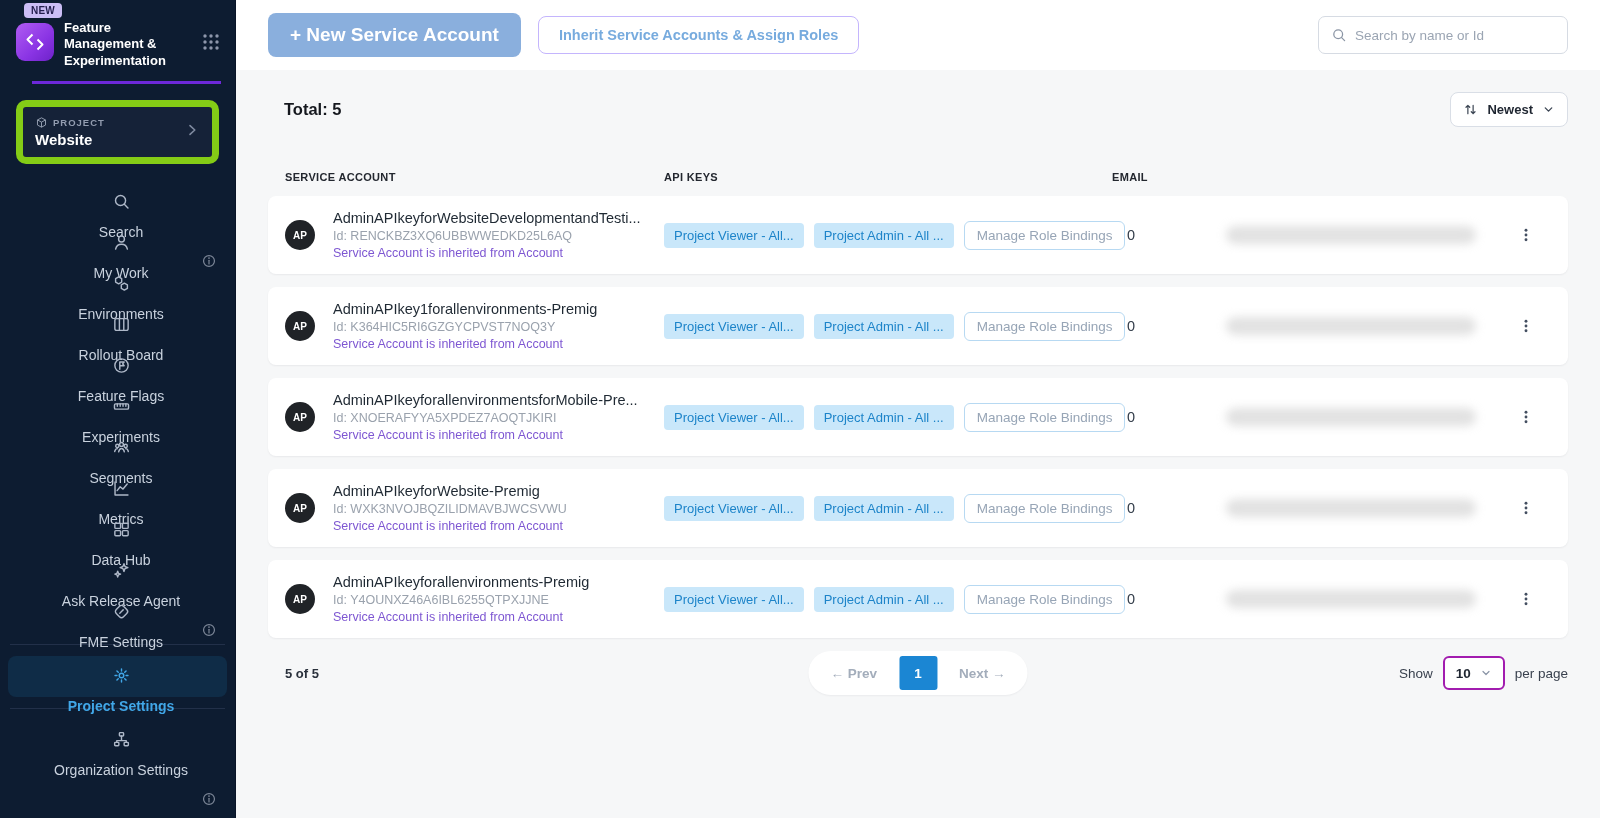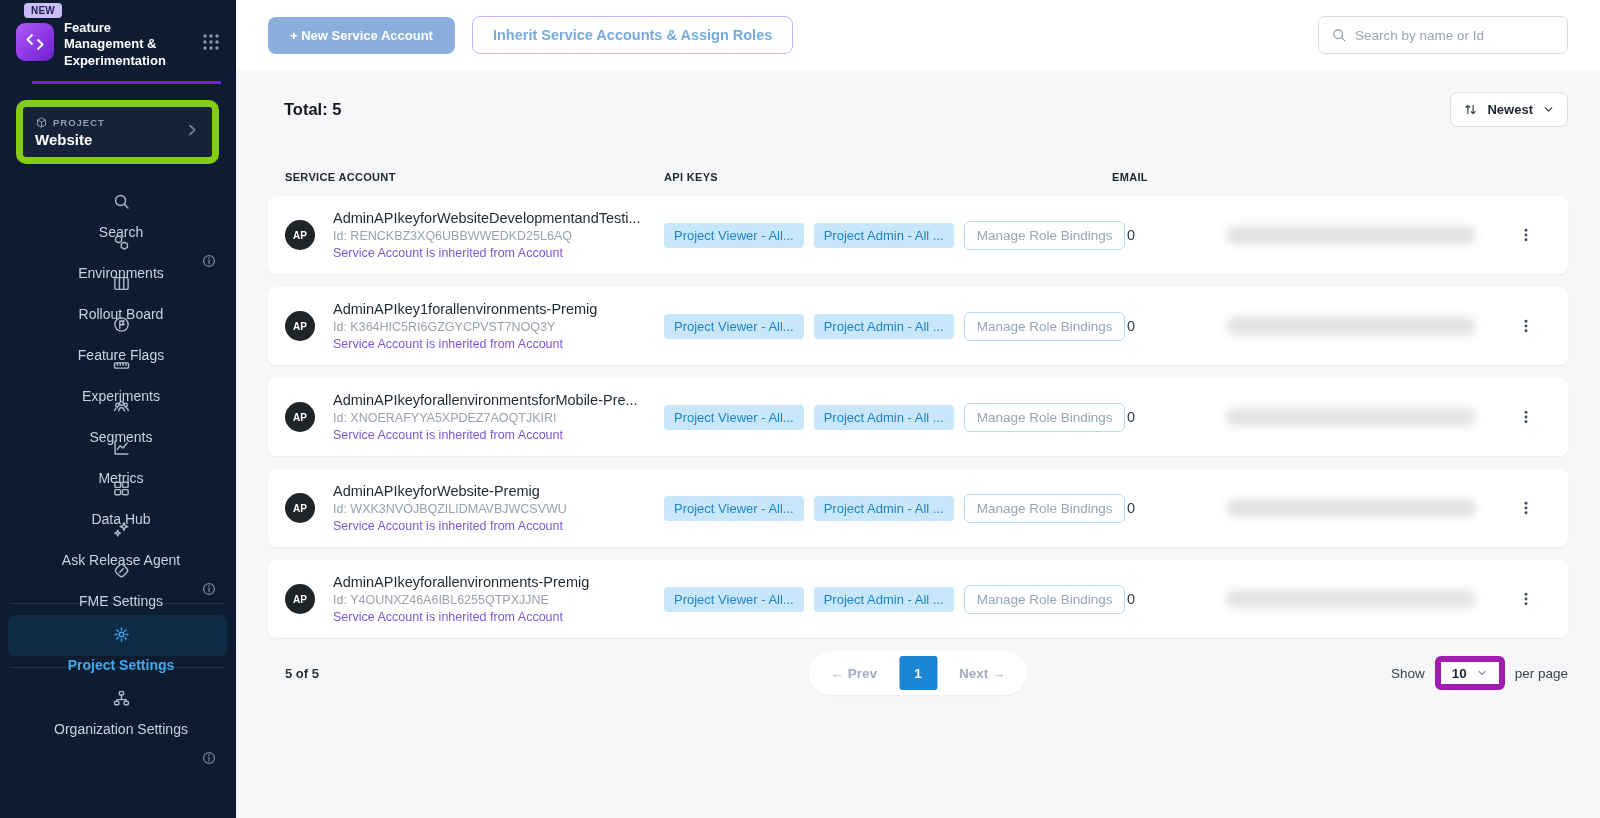--- a/index.html
+++ b/index.html
@@ -66,7 +66,7 @@
     padding:0 32px; gap:17px; flex:none;
   }
   .btn-primary {
-    background:#8aafdd; color:#ffffff; font-weight:700; font-size:13px;
+    background:#8aafdd; color:#ffffff; font-weight:700; font-size:19px;
     padding:11px 22px; border-radius:8px; border:none; cursor:pointer;
     font-family:inherit;
   }

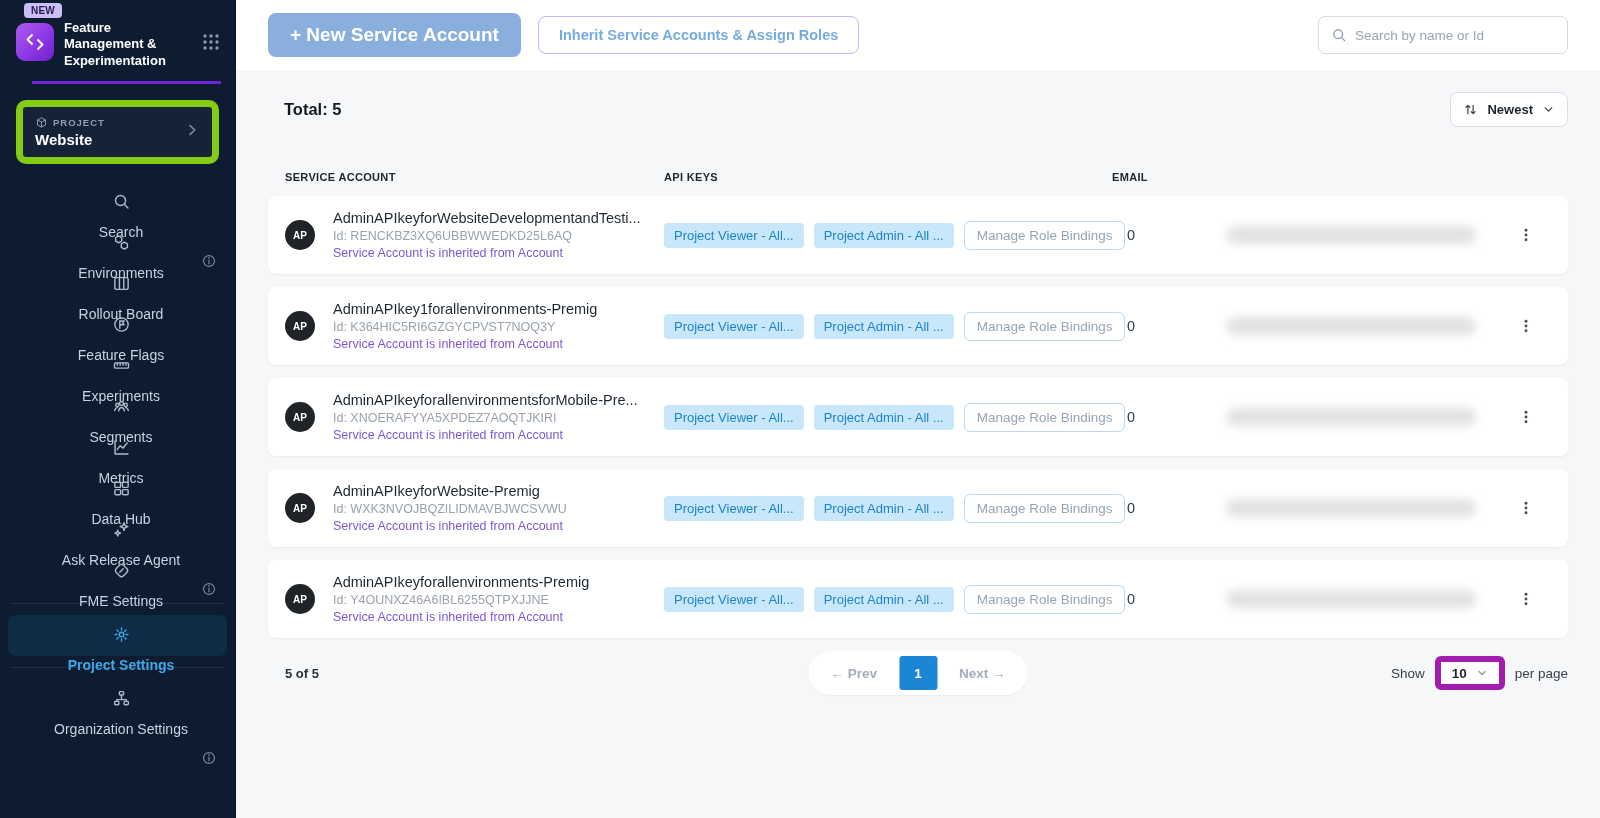--- a/index.html
+++ b/index.html
@@ -238,6 +238,15 @@
         <div class="nav-item">
     <span class="nicon">
             <svg viewBox="0 0 20 20" fill="none" stroke="currentColor" stroke-width="1.5" stroke-linecap="round" stroke-linejoin="round">
+              <circle cx="10" cy="6.4" r="3.1"></circle>
+              <path d="M3.8 17c.8-3.6 3.3-5.1 6.2-5.1s5.4 1.5 6.2 5.1"></path>
+            </svg>
+          </span>
+    <span>My Work</span>
+  </div>
+        <div class="nav-item">
+    <span class="nicon">
+            <svg viewBox="0 0 20 20" fill="none" stroke="currentColor" stroke-width="1.5" stroke-linecap="round" stroke-linejoin="round">
               <path d="M7 3l3.2 1.8v3.7L7 10.3 3.8 8.5V4.8z"></path>
               <path d="M13 9.7l3.2 1.8v3.7L13 17l-3.2-1.8v-3.7z"></path>
             </svg>

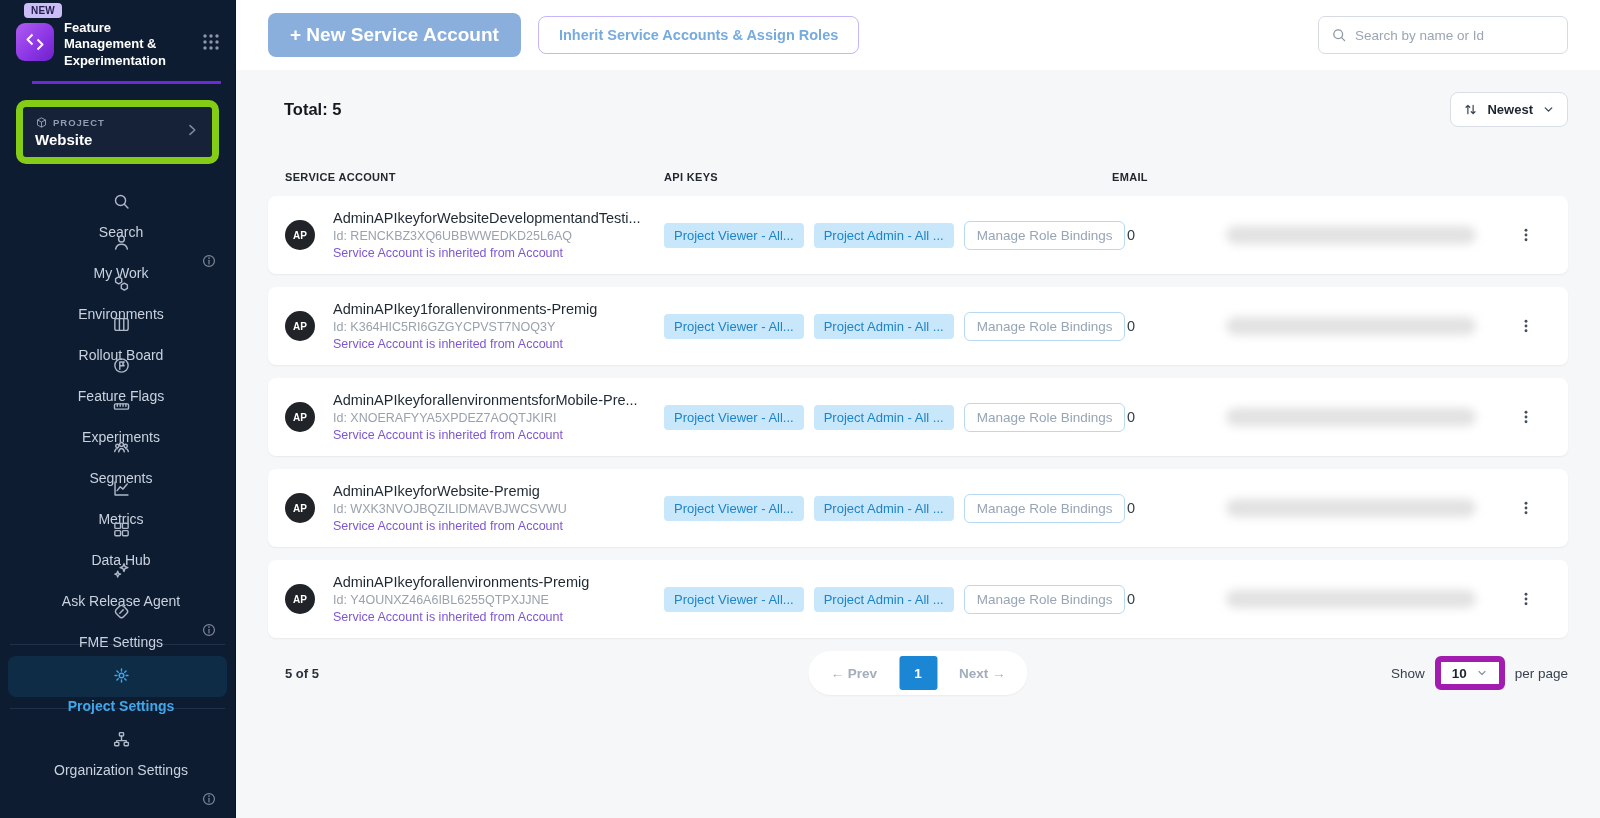--- a/index.html
+++ b/index.html
@@ -159,7 +159,7 @@
   .per-page { margin-left:auto; display:flex; align-items:center; gap:10px; }
   .pp-text { font-size:13.5px; color:#39414e; }
   .pp-select {
-    background:#fff; border:6px solid #a21caf; border-radius:6px; height:34px;
+    background:#fff; border:2px solid #a21caf; border-radius:6px; height:34px;
     display:flex; align-items:center; gap:9px; padding:0 11px; cursor:pointer;
   }
   .pp-value { font-size:13.5px; font-weight:600; color:#1e2530; }

